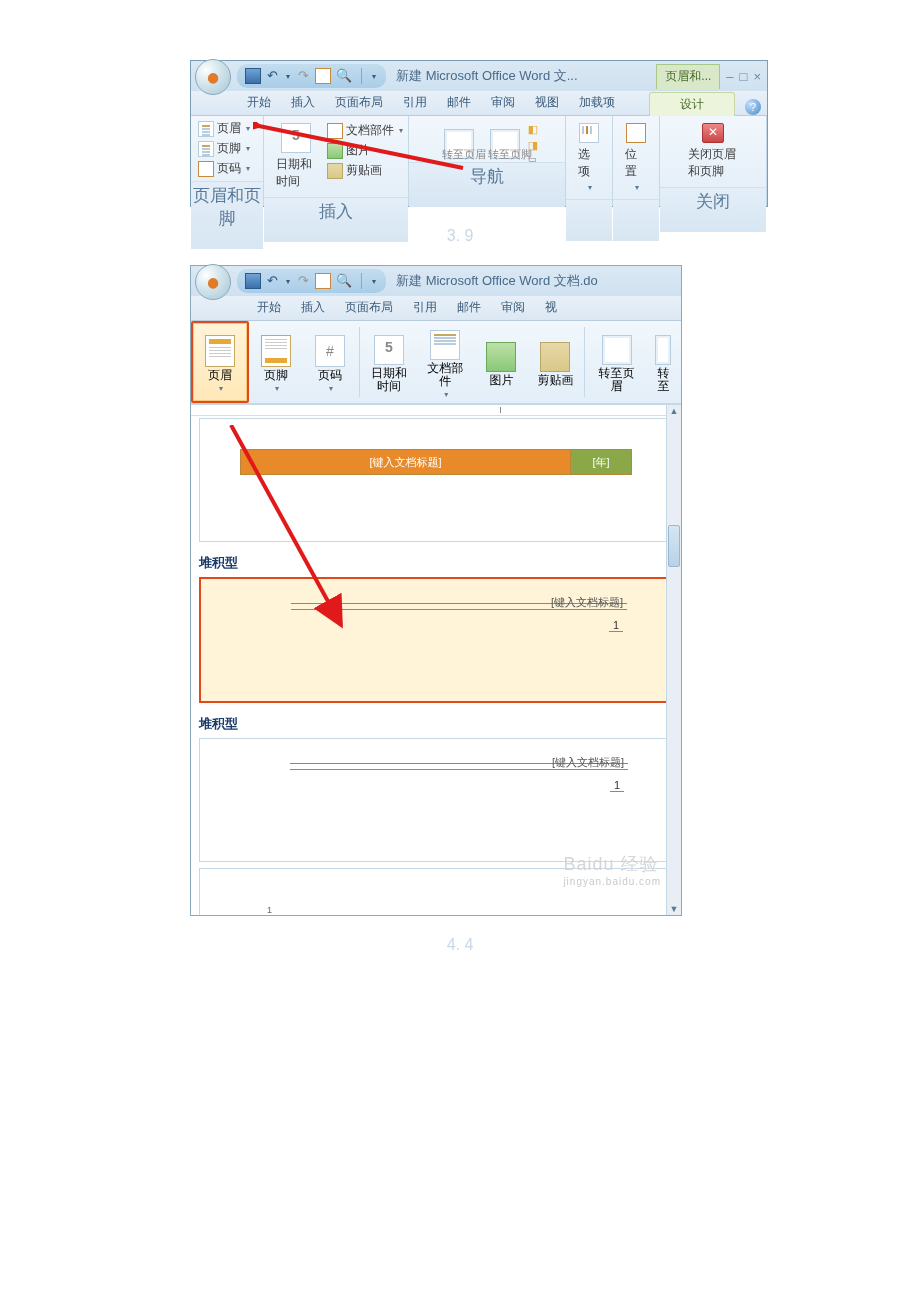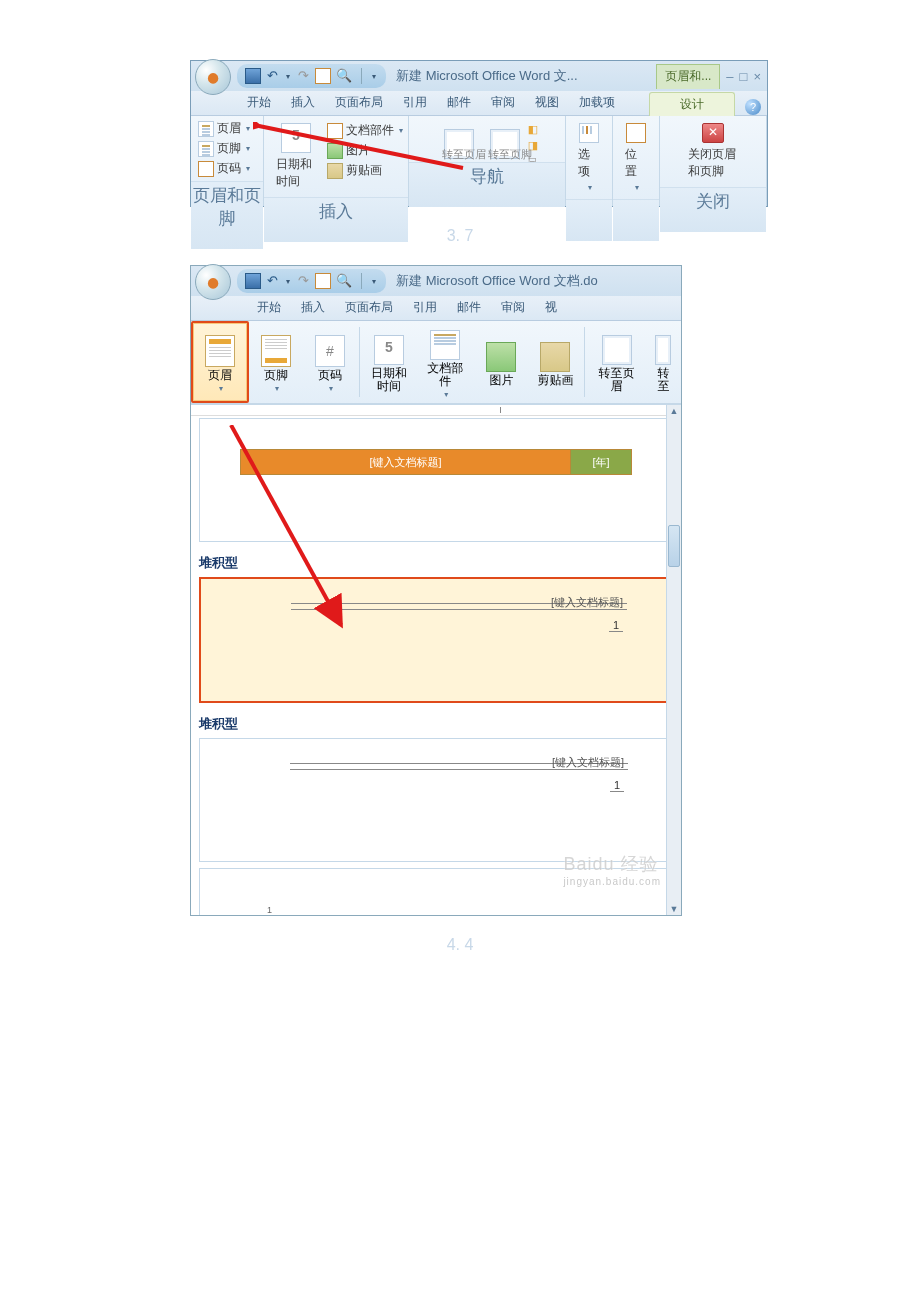--- a/index.html
+++ b/index.html
@@ -424,7 +424,7 @@
     </div>
   </div>
 
-  <div class="step-label">3. 7</div>
+  <div class="step-label">3. 9</div>
 
 
   <div class="shot2">

